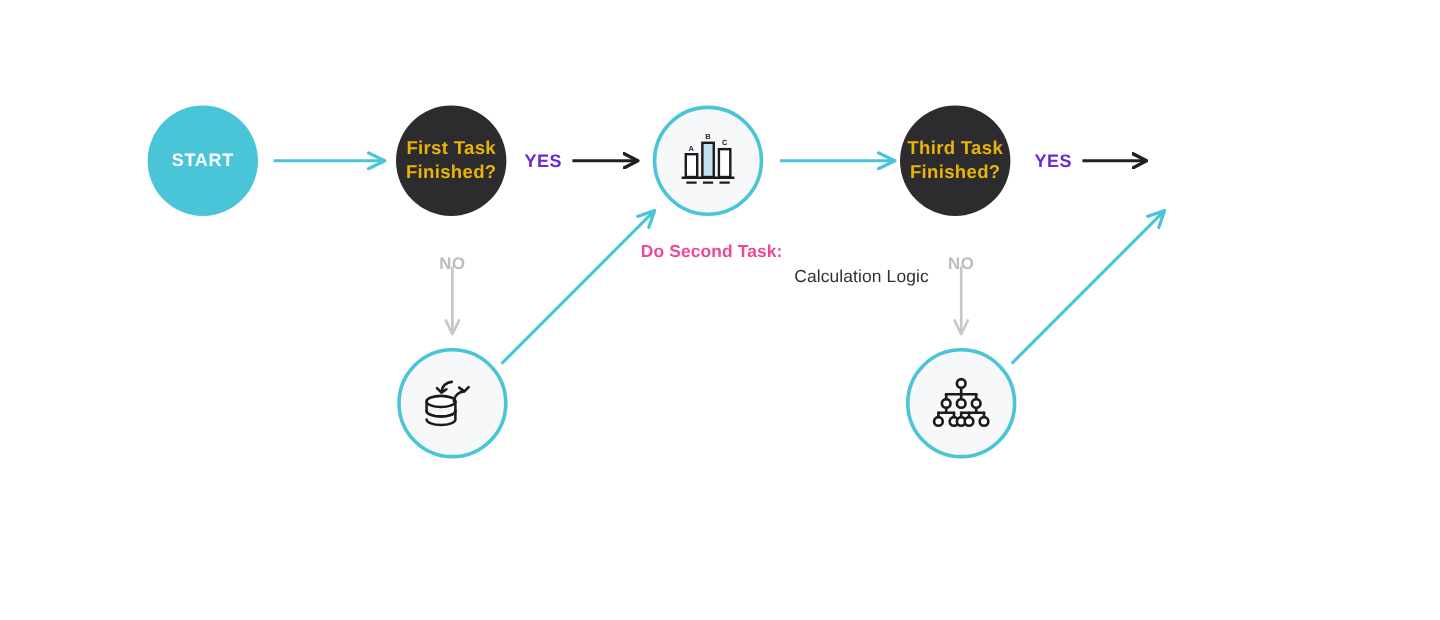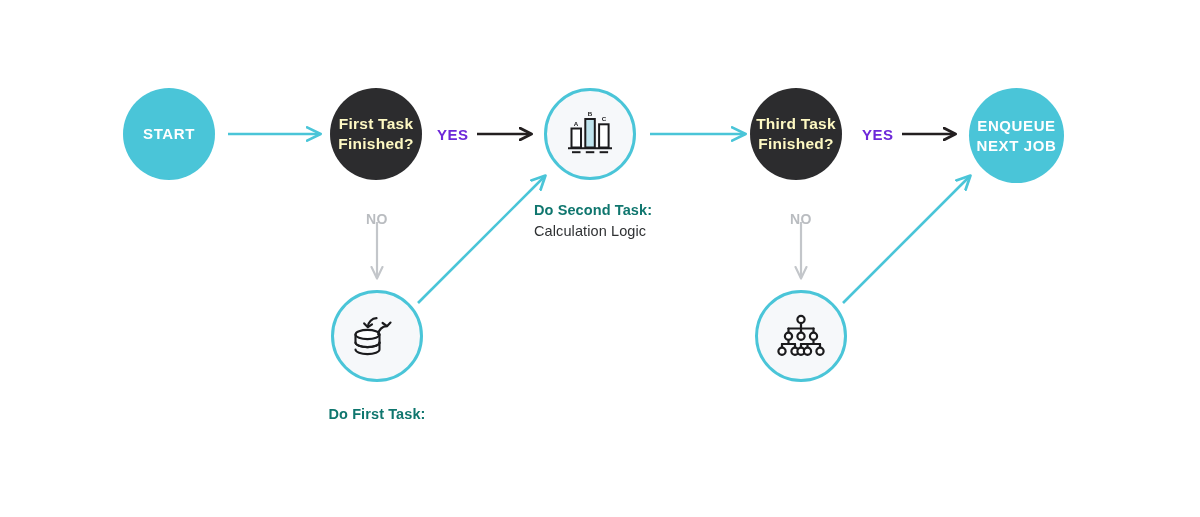--- a/index.html
+++ b/index.html
@@ -43,7 +43,7 @@
   }
   .node-dark {
     background: #2c2c2e;
-    color: #fef9c3;
+    color: #eab308;
   }
   .node-light {
     background: #f6f8fa;

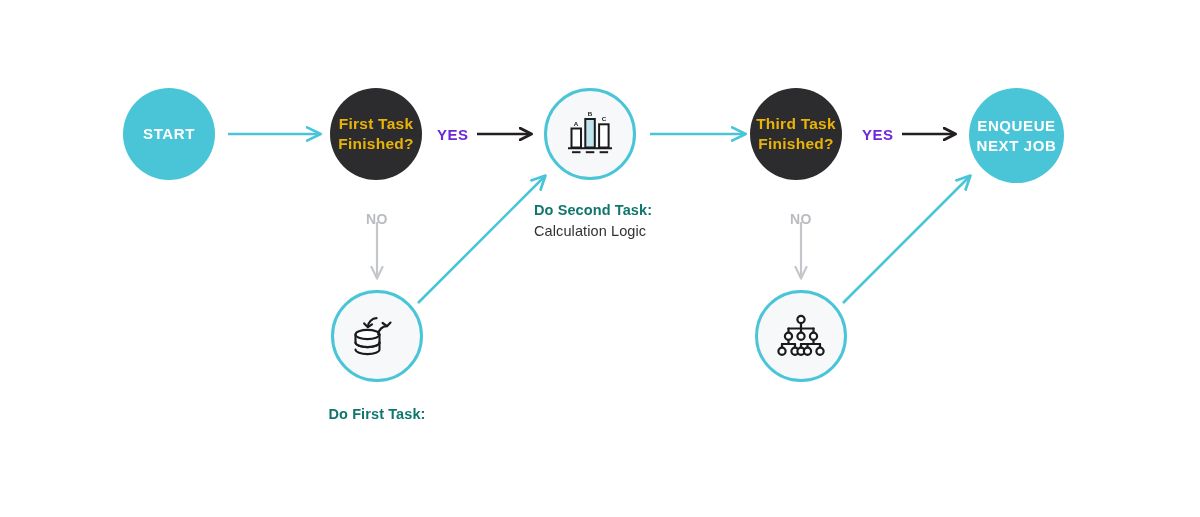--- a/index.html
+++ b/index.html
@@ -199,12 +199,6 @@
     </span>
   </div>
 
-  <div class="node node-teal" id="node-enqueue">
-    <span class="node-label-caps">
-      <span>ENQUEUE</span><br>
-      <span>NEXT JOB</span>
-    </span>
-  </div>
 
   <div class="node node-light" id="node-first-task">
     <span class="icon-holder">

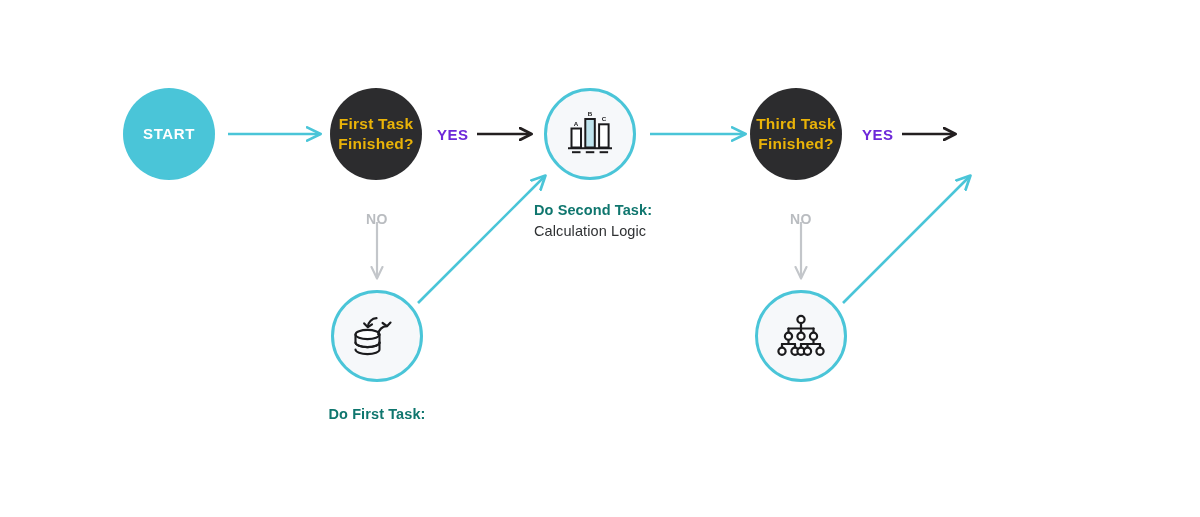--- a/index.html
+++ b/index.html
@@ -100,7 +100,7 @@
   .caption-title {
     font-weight: 700;
     font-size: 14.5px;
-    color: #0f766e;
+    color: #ec4899;
     letter-spacing: 0.1px;
     display: block;
   }

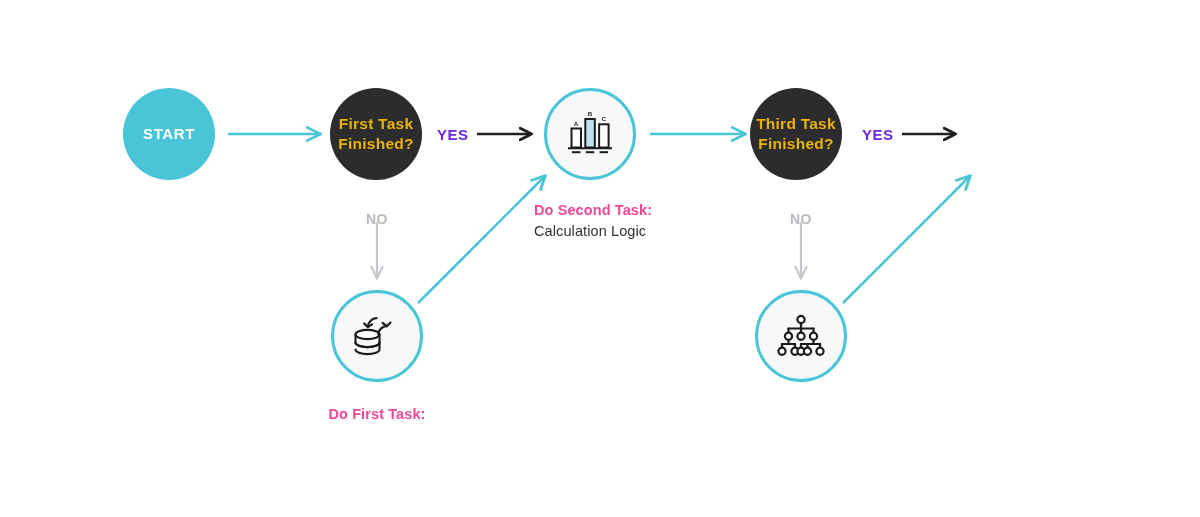--- a/index.html
+++ b/index.html
@@ -110,6 +110,7 @@
     color: #2f3133;
     letter-spacing: 0.1px;
     display: block;
+    text-align: right;
   }
   #caption-second { left: 470px; top: 200px; width: 240px; text-align: left; padding-left: 64px; }
   #caption-first  { left: 257px; top: 404px; width: 240px; }

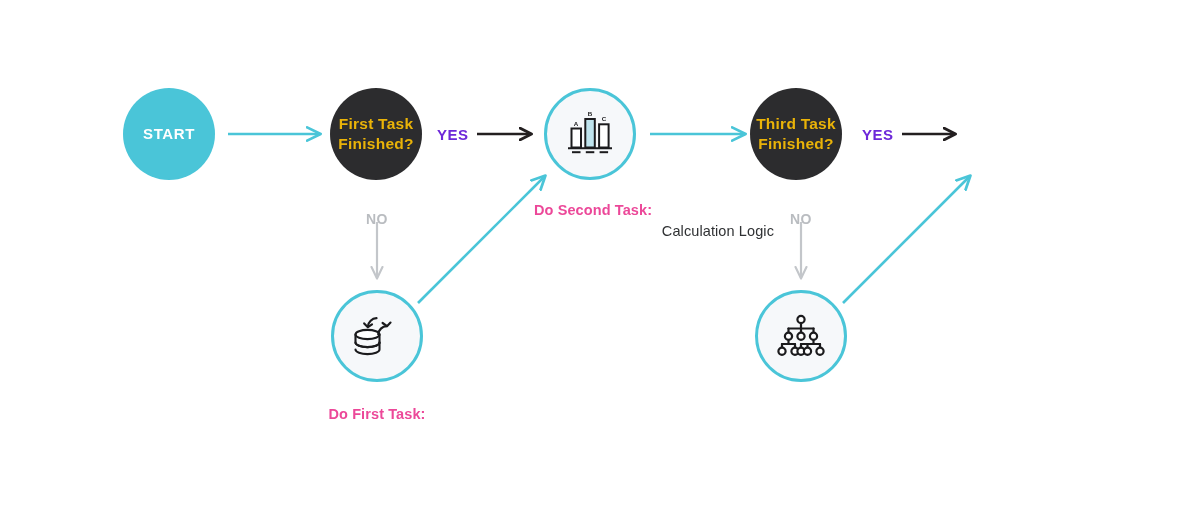--- a/index.html
+++ b/index.html
@@ -273,7 +273,6 @@
   </div>
 
   <div class="caption" id="caption-first">
-    <span class="caption-title">Do First Task:</span>
   </div>
 
 

